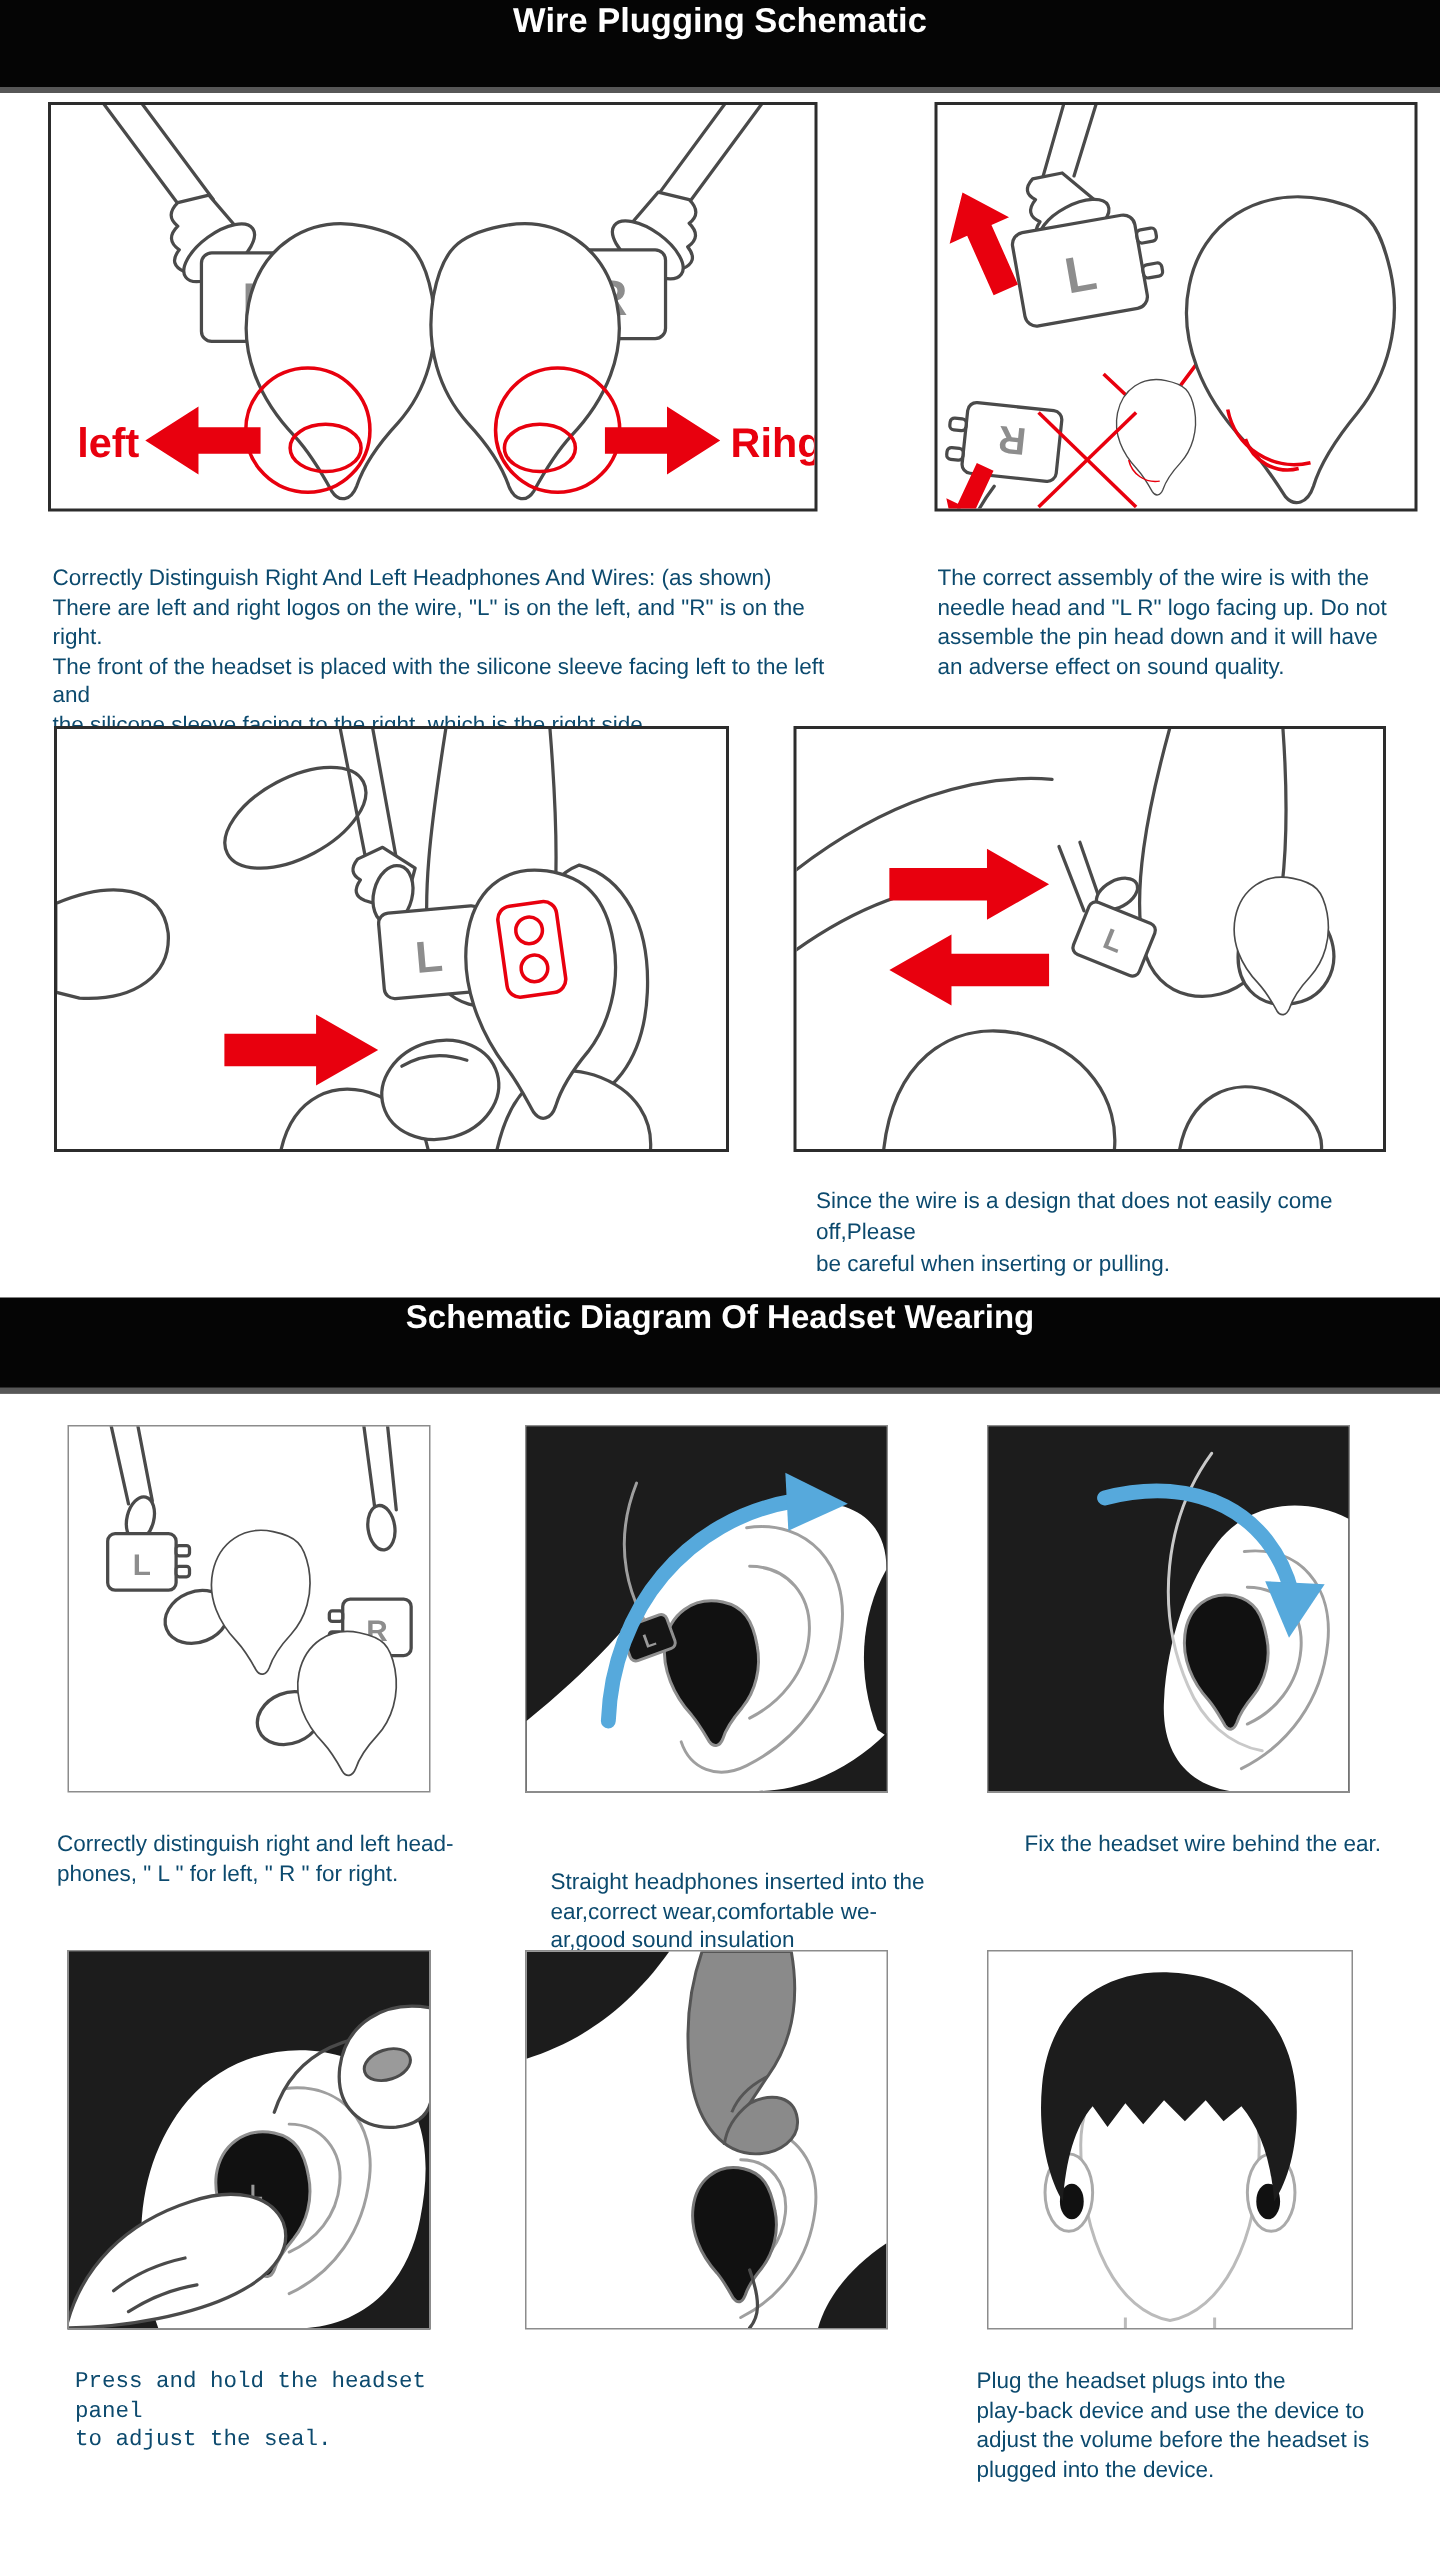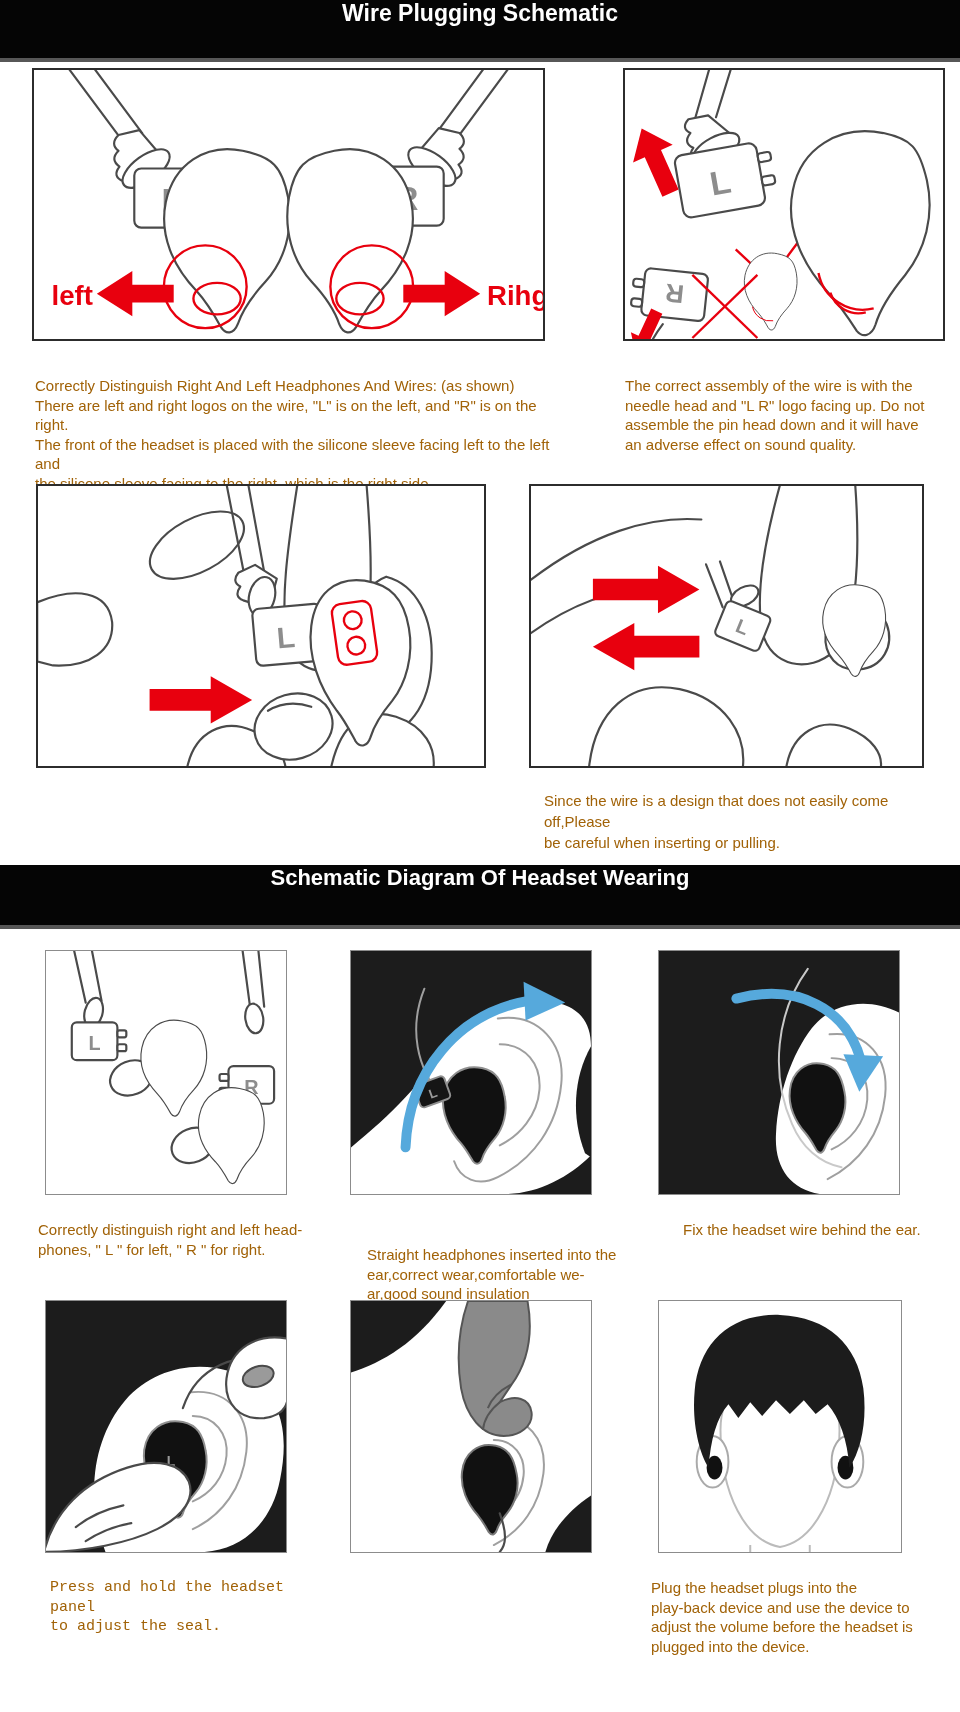--- a/index.html
+++ b/index.html
@@ -22,7 +22,7 @@
   .panel.dark { background:#1c1c1c; }
   .panel svg { display:block; width:100%; height:100%; }
   .caption {
-    position:absolute; font-size:15px; line-height:19.5px; color:#a16207;
+    position:absolute; font-size:15px; line-height:19.5px; color:#0c4a6e;
     white-space:pre-line;
   }
   

